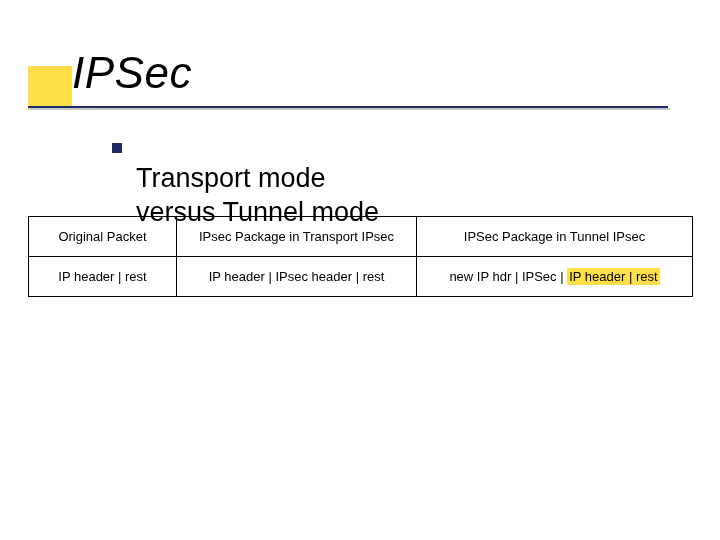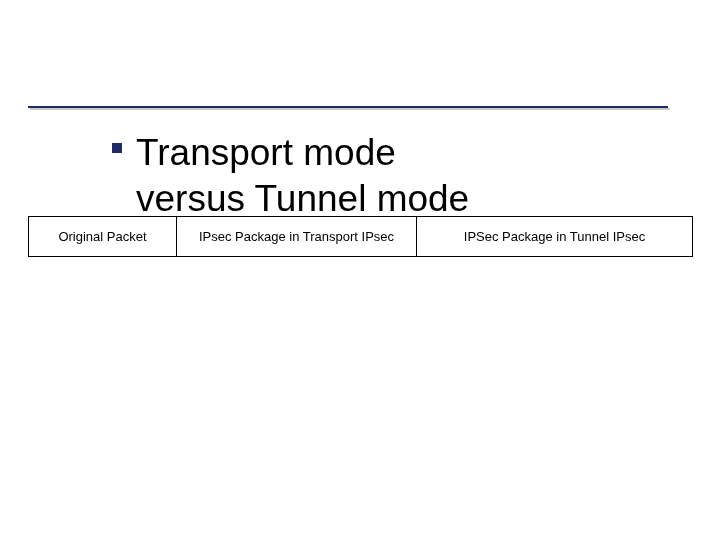--- a/index.html
+++ b/index.html
@@ -28,6 +28,10 @@
 
 <div class="slide">
 
+  <div class="title-block">
+    <div class="accent-sq"></div>
+    <div class="title-text">IPSec</div>
+  </div>
   <div class="title-underline-shadow"></div>
   <div class="title-underline"></div>
 

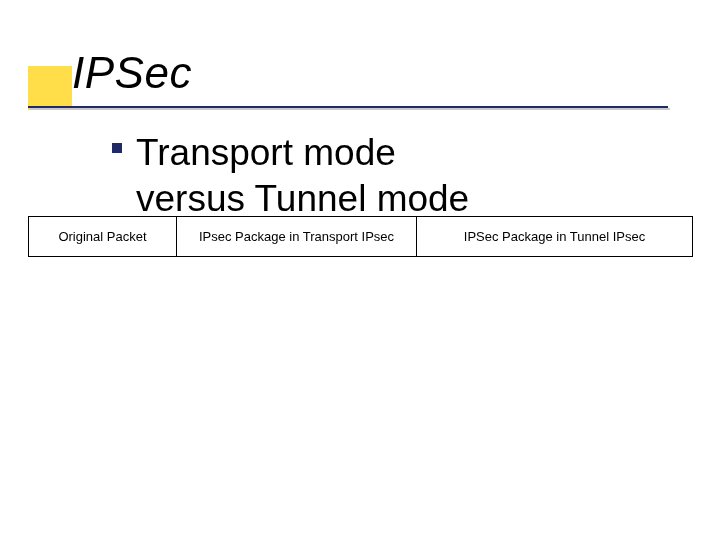--- a/index.html
+++ b/index.html
@@ -14,7 +14,7 @@
 
   .bullet-row { position: absolute; left: 112px; top: 130px; display: flex; align-items: flex-start; }
   .bullet-sq { width: 10px; height: 10px; background: #1f2a66; margin-top: 13px; margin-right: 14px; flex-shrink: 0; }
-  .bullet-text { font-size: 37px; line-height: 1.25; }
+  .bullet-text { font-size: 27px; line-height: 1.25; margin-top: 32px; }
 
   .tbl { position: absolute; left: 28px; top: 216px; width: 664px; border-collapse: collapse; table-layout: fixed; }
   .tbl col.c1 { width: 148px; }

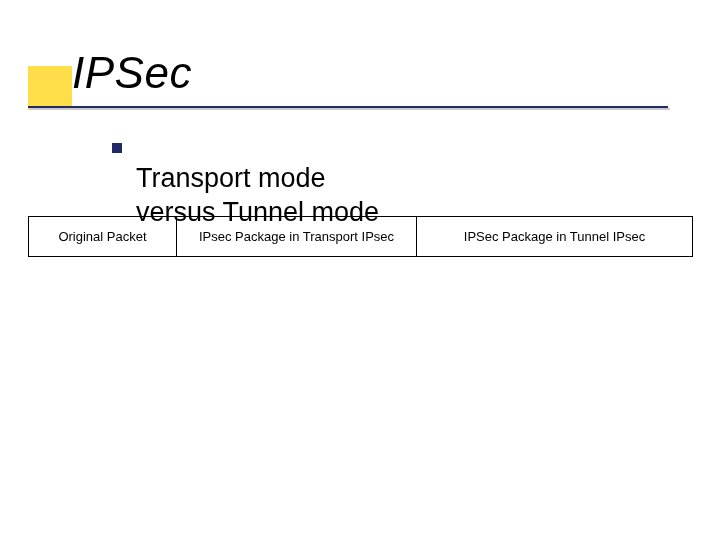--- a/index.html
+++ b/index.html
@@ -55,6 +55,13 @@
       <td>IPsec Package in Transport IPsec</td>
       <td>IPSec Package in Tunnel IPsec</td>
     </tr>
+    <tr>
+      <td>IP header | rest</td>
+      <td>IP header | IPsec header | rest</td>
+      <td>
+        <span>new IP hdr | IPSec | </span><span class="hl">IP header | rest</span>
+      </td>
+    </tr>
   </tbody>
     </table>
 

